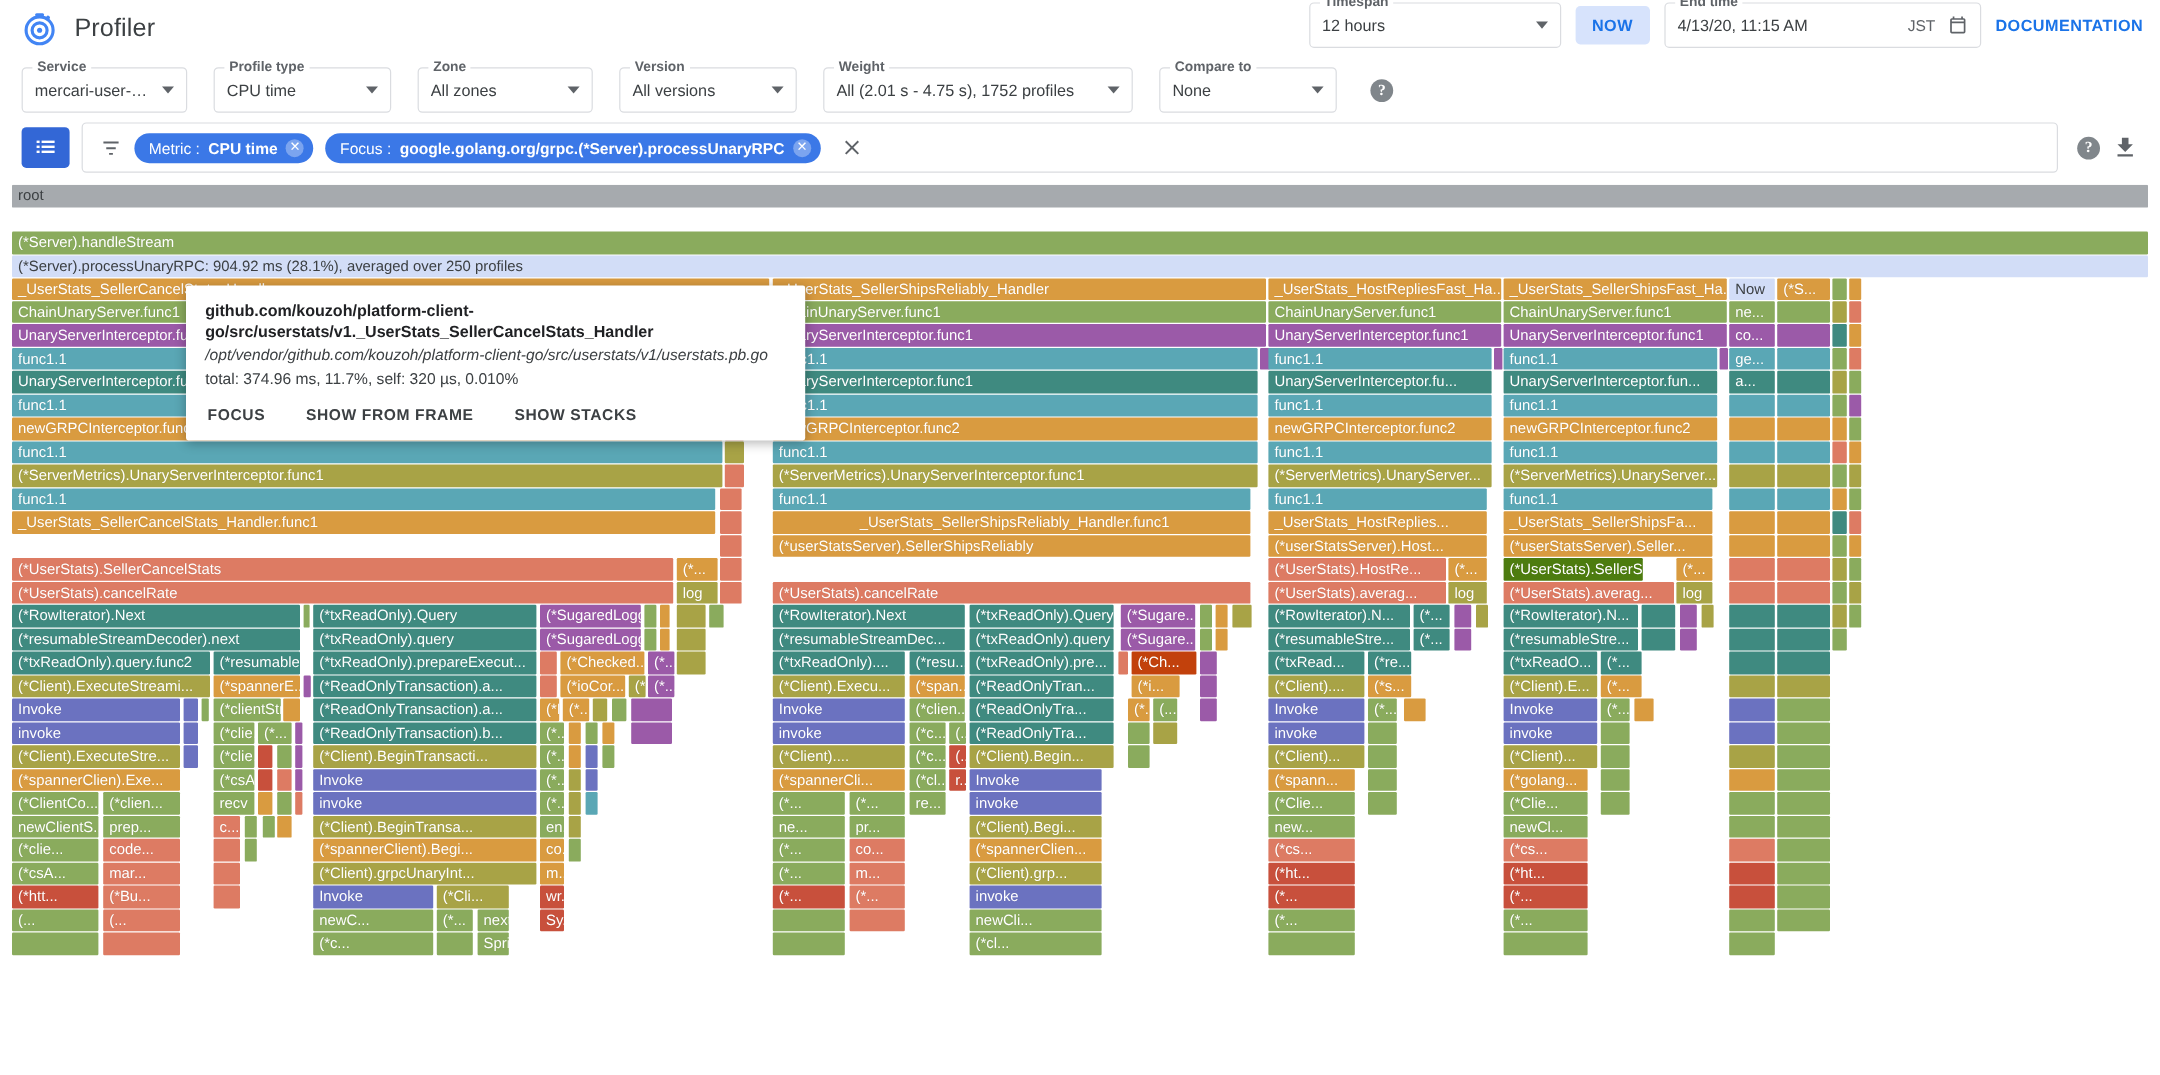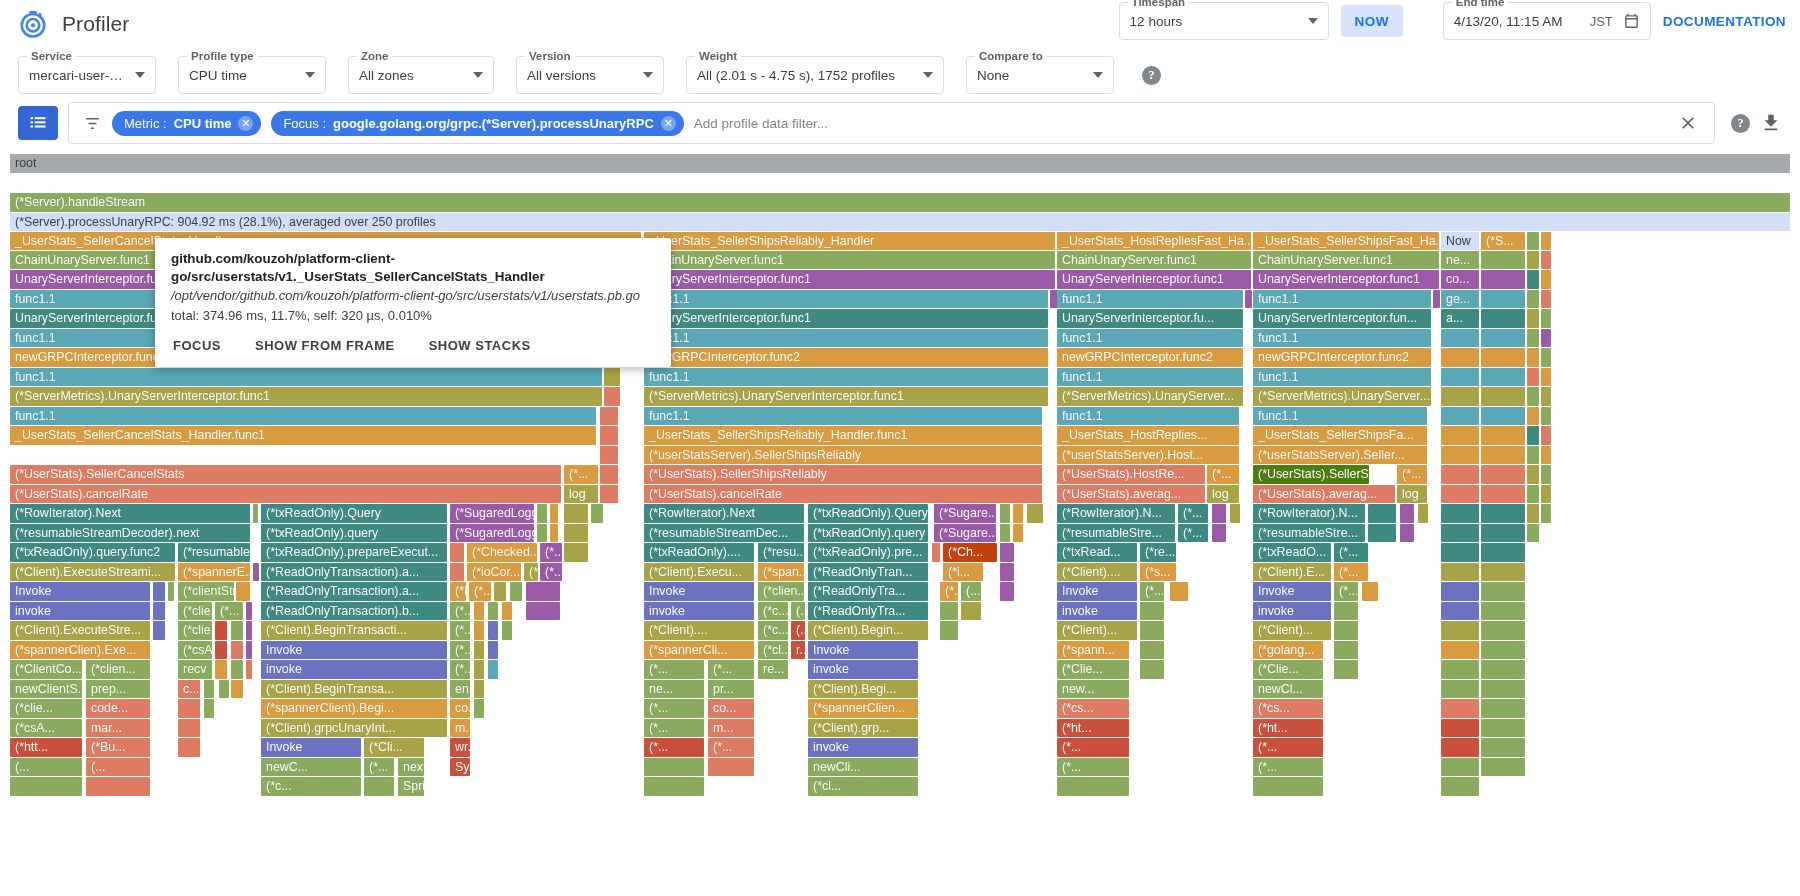--- a/index.html
+++ b/index.html
@@ -70,7 +70,7 @@
     border: none; border-radius: 4px; height: 32px; padding: 0 14px; cursor:pointer;
     letter-spacing:.4px;
   }
-  .endtime-field { width: 208px; margin-left: 28px; }
+  .endtime-field { width: 264px; }
   .endtime-field .value { color:#3c4043; }
   .tz { font-size: 13px; color:#5f6368; margin-left: 8px; }
   .cal-icon { margin-left: 10px; color:#5f6368; display:flex; }

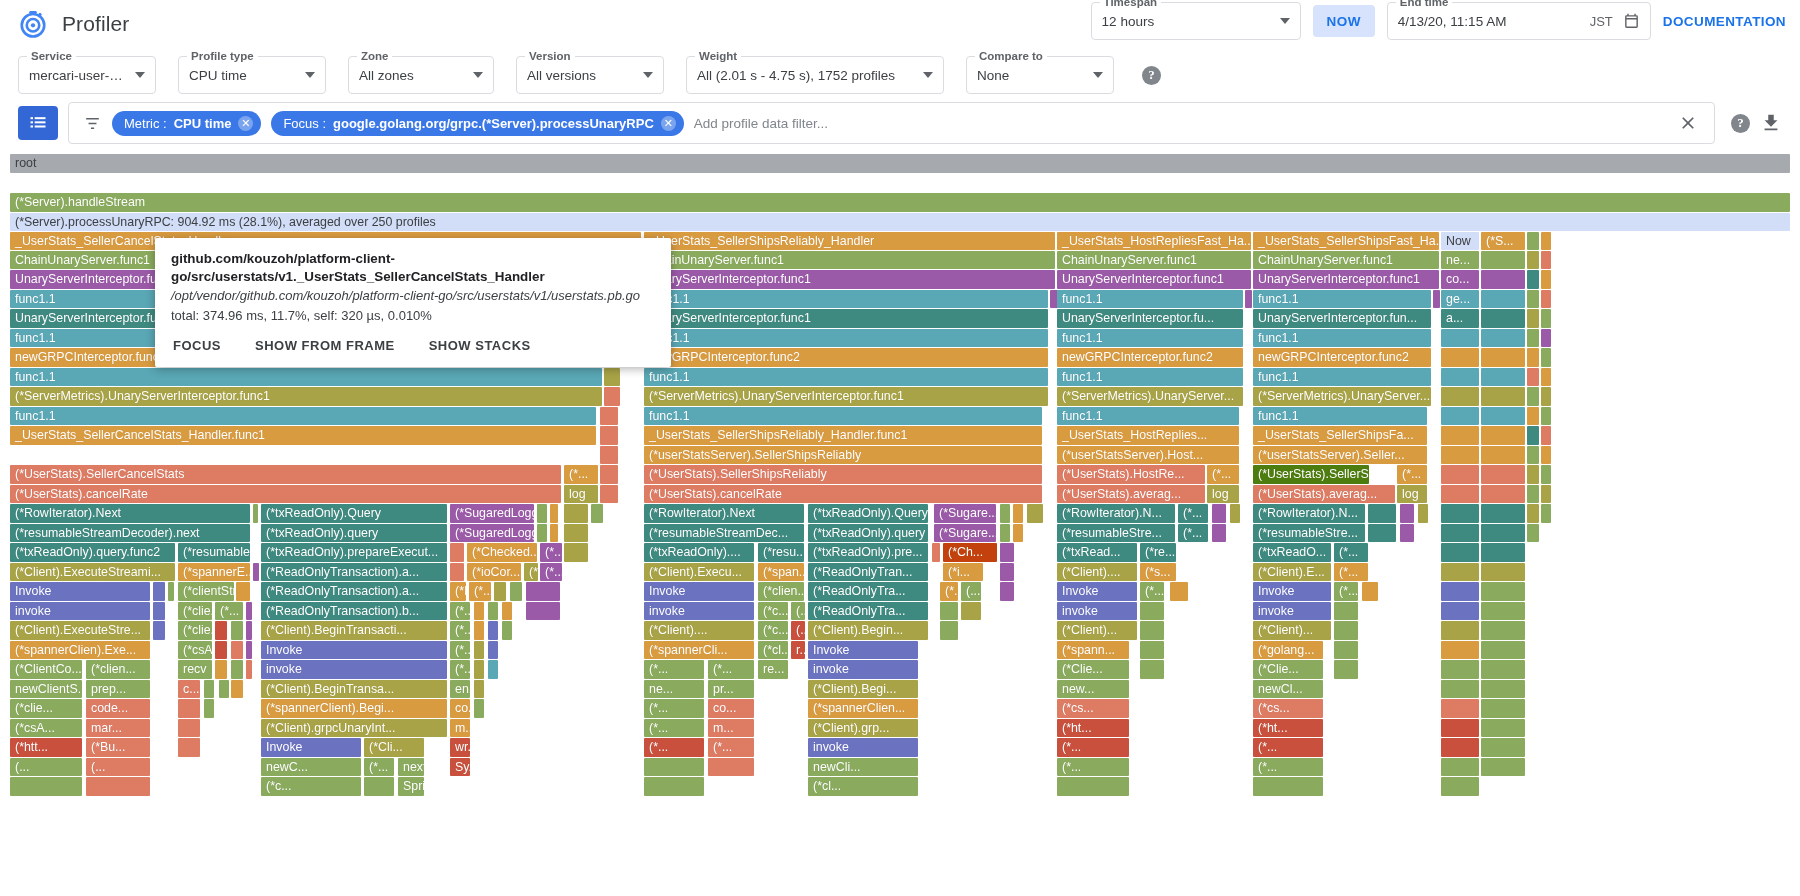--- a/index.html
+++ b/index.html
@@ -241,7 +241,6 @@
         <span class="x">✕</span>
       </div>
 
-      <span class="filter-placeholder">Add profile data filter...</span>
 
       <span class="clearx">
         <svg width="20" height="20" viewBox="0 0 24 24" fill="currentColor">

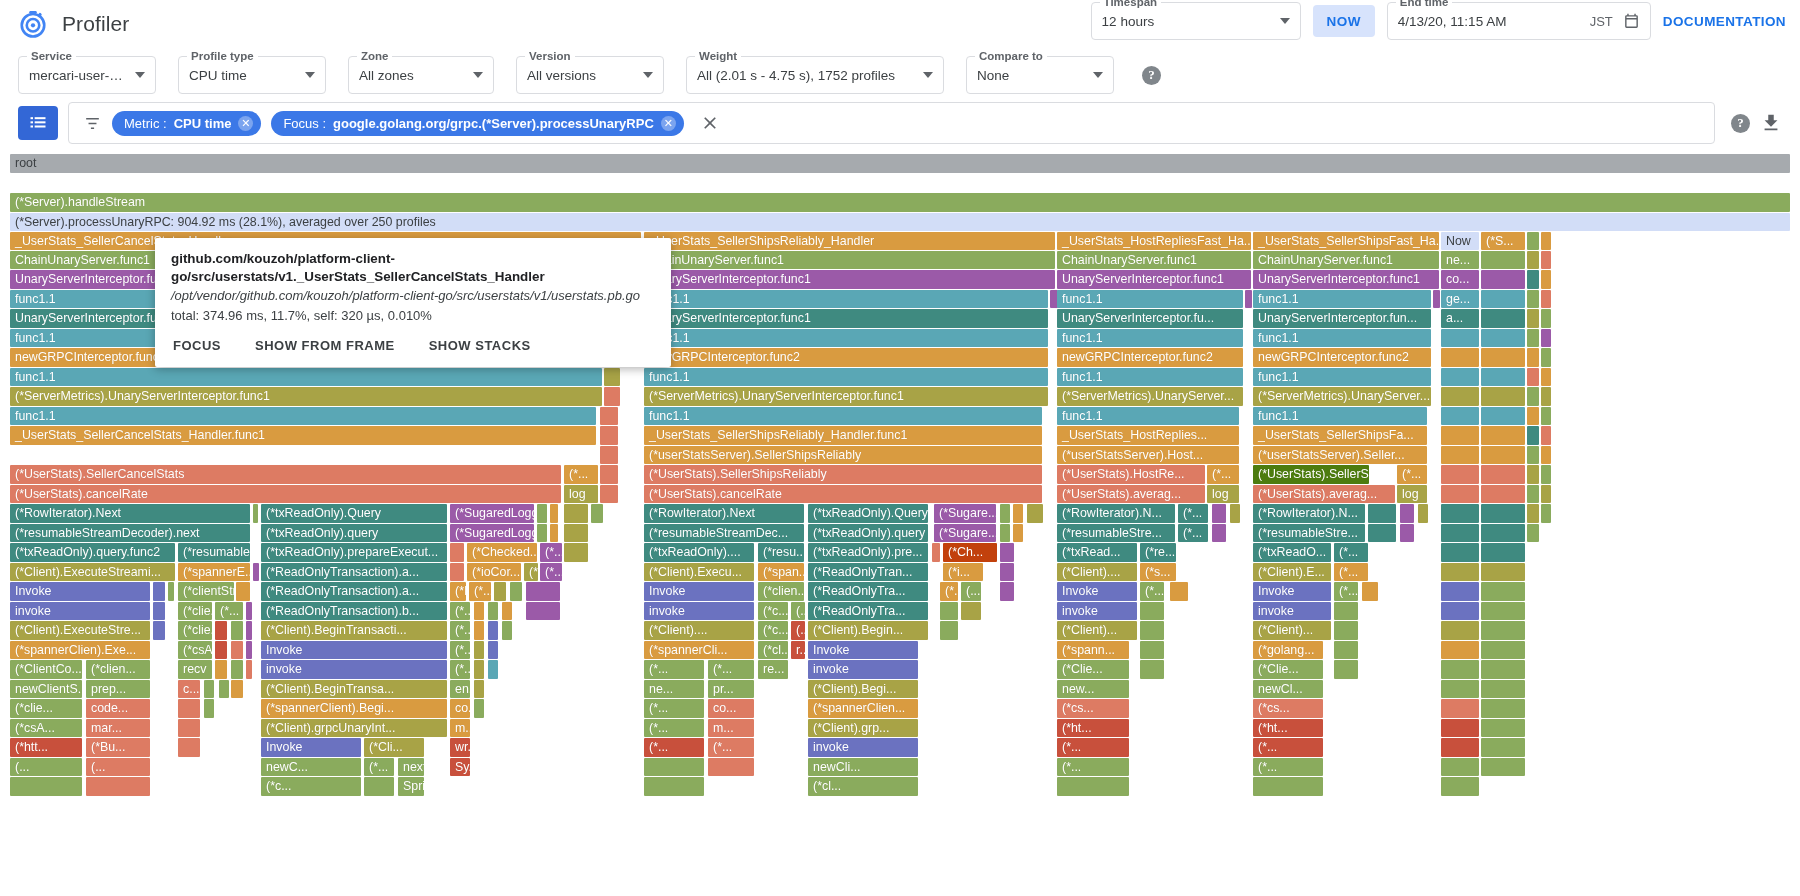--- a/index.html
+++ b/index.html
@@ -351,7 +351,7 @@
       <div class="frame" style="left: 1531px; top: 252.5px; width: 10px; background: rgb(138, 171, 93);"></div>
       <div class="frame" style="left: 0px; top: 272px; width: 586px; background: rgb(217, 155, 64);">_UserStats_SellerCancelStats_Handler.func1</div>
       <div class="frame" style="left: 590px; top: 272px; width: 18px; background: rgb(221, 123, 99);"></div>
-      <div class="frame" style="left: 634px; top: 272px; width: 398px; background: rgb(217, 155, 64);">_UserStats_SellerShipsReliably_Handler.func1</div>
+      <div class="frame" style="left: 634px; top: 272px; width: 398px; background: rgb(217, 155, 64); text-align: center;">_UserStats_SellerShipsReliably_Handler.func1</div>
       <div class="frame" style="left: 1047px; top: 272px; width: 182px; background: rgb(217, 155, 64);">_UserStats_HostReplies...</div>
       <div class="frame" style="left: 1243px; top: 272px; width: 174px; background: rgb(217, 155, 64);">_UserStats_SellerShipsFa...</div>
       <div class="frame" style="left: 1431px; top: 272px; width: 38px; background: rgb(217, 155, 64);"></div>

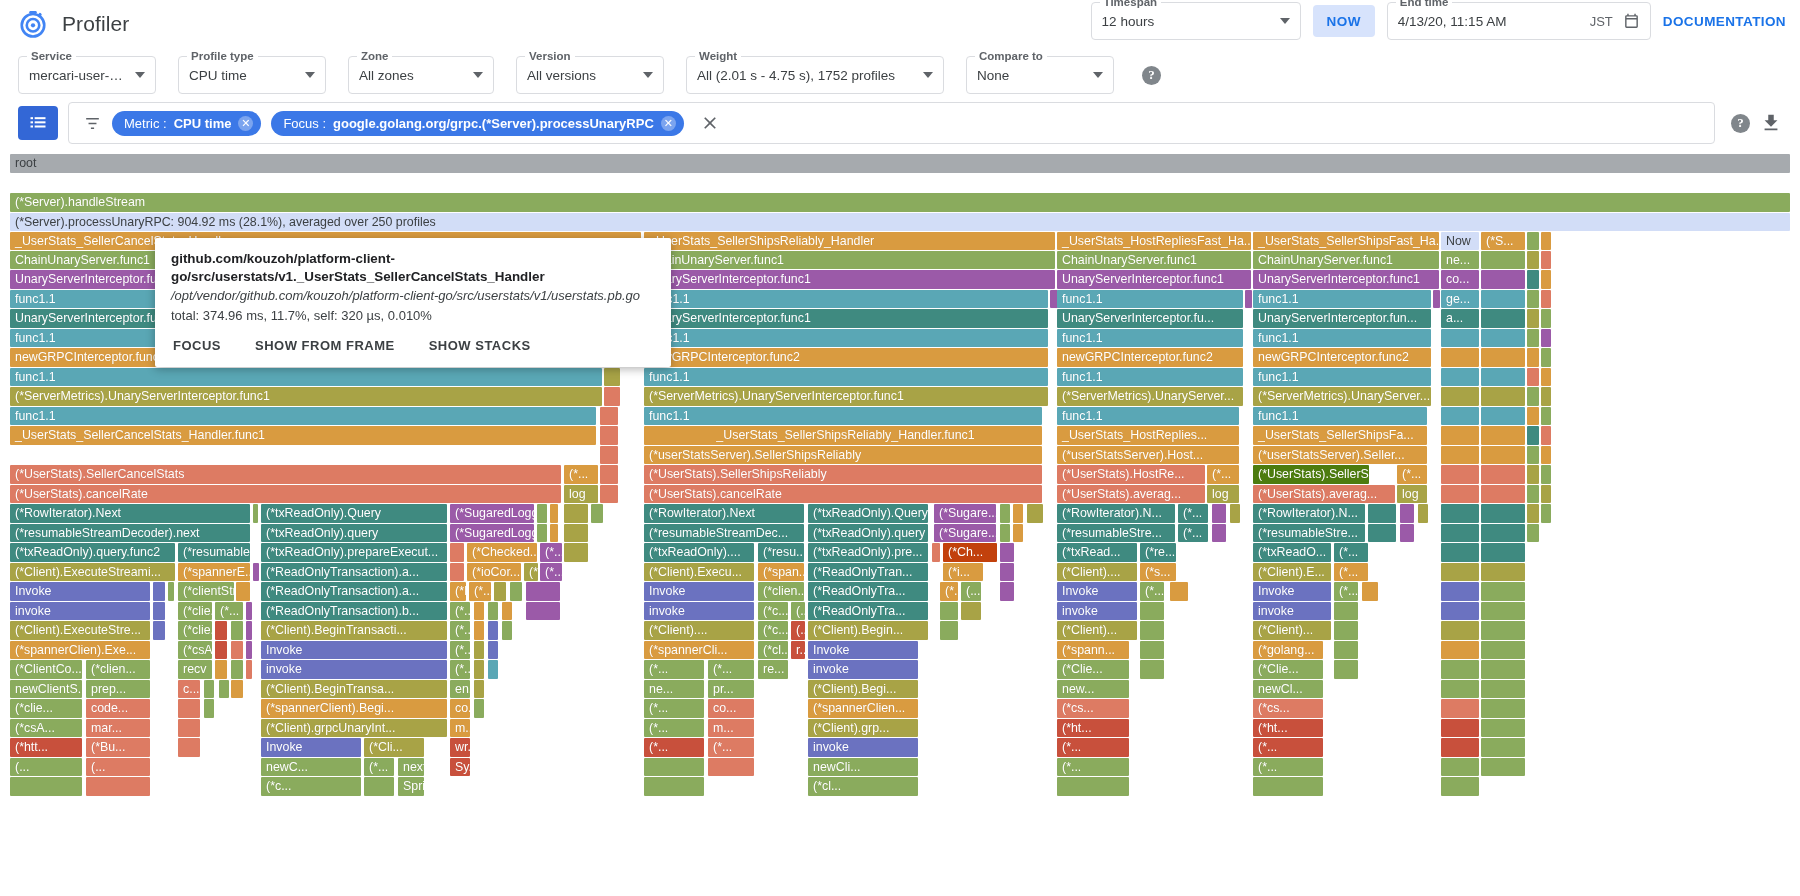--- a/index.html
+++ b/index.html
@@ -369,7 +369,6 @@
       <div class="frame" style="left: 0px; top: 311px; width: 551px; background: rgb(221, 123, 99);">(*UserStats).SellerCancelStats</div>
       <div class="frame" style="left: 554px; top: 311px; width: 34px; background: rgb(217, 155, 64);">(*...</div>
       <div class="frame" style="left: 590px; top: 311px; width: 18px; background: rgb(221, 123, 99);"></div>
-      <div class="frame" style="left: 634px; top: 311px; width: 398px; background: rgb(221, 123, 99);">(*UserStats).SellerShipsReliably</div>
       <div class="frame" style="left: 1047px; top: 311px; width: 148px; background: rgb(221, 123, 99);">(*UserStats).HostRe...</div>
       <div class="frame" style="left: 1197px; top: 311px; width: 32px; background: rgb(217, 155, 64);">(*...</div>
       <div class="frame" style="left: 1243px; top: 311px; width: 116px; background: #4d7c0f;">(*UserStats).SellerS...</div>

